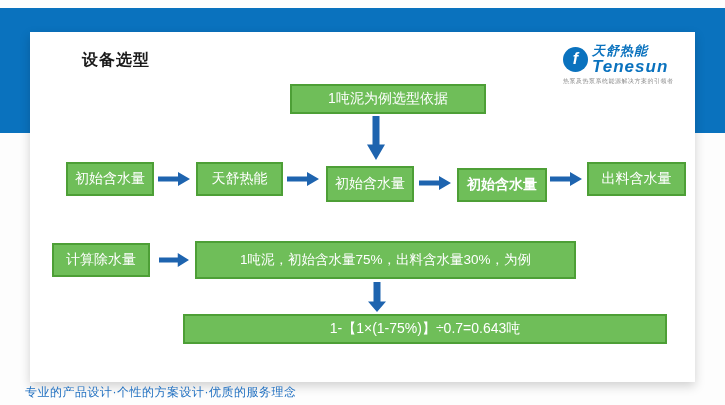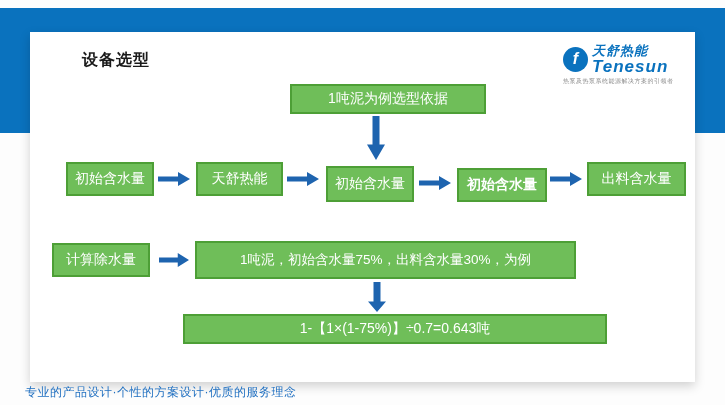--- a/index.html
+++ b/index.html
@@ -111,7 +111,7 @@
         </svg>
     </div>
 
-    <div class="fbox" style="left:153px;top:282px;width:424px;height:30px;">1-【1×(1-75%)】÷0.7=0.643吨</div>
+    <div class="fbox" style="left:153px;top:282px;width:484px;height:30px;">1-【1×(1-75%)】÷0.7=0.643吨</div>
 
   </div>
 

